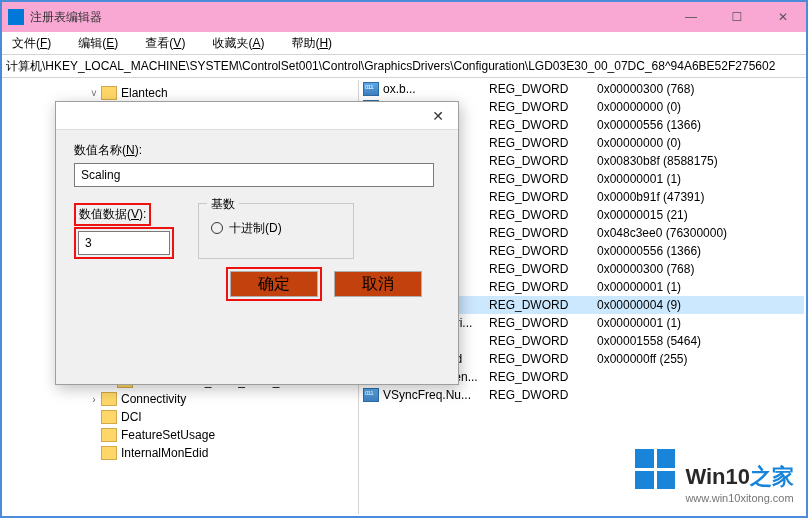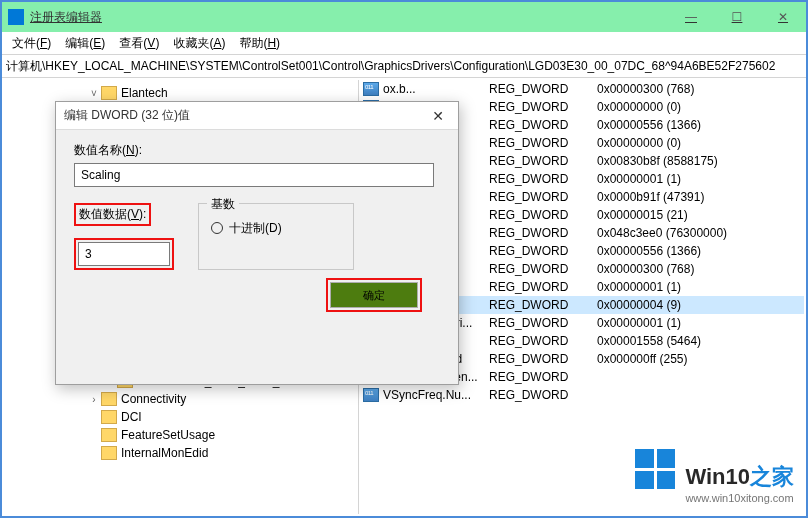--- a/index.html
+++ b/index.html
@@ -4,7 +4,7 @@
 <style>
   * { box-sizing: border-box; margin: 0; padding: 0; font-family: "Microsoft YaHei", "Segoe UI", Tahoma, sans-serif; }
   body { width: 808px; height: 518px; position: relative; background: #fff; overflow: hidden; border: 2px solid #4b8bd9; }
-  .titlebar { height: 30px; background: #86efac; display: flex; align-items: center; padding-left: 6px; font-size: 12px; color: #333; text-decoration: underline; }
+  .titlebar { height: 30px; background: #f9a8d4; display: flex; align-items: center; padding-left: 6px; font-size: 12px; color: #333; }
   .titlebar .appicon { width: 16px; height: 16px; background: #0078d7; margin-right: 6px; display:inline-block; }
   .titlebar .spacer { flex: 1; }
   .titlebar .winbtn { width: 46px; height: 30px; display:flex; align-items:center; justify-content:center; color:#555; font-size:12px; }

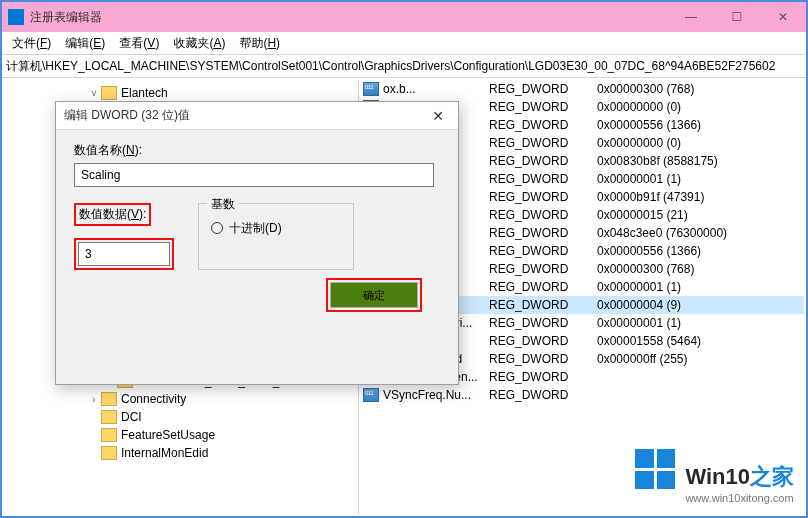--- a/index.html
+++ b/index.html
@@ -8,7 +8,7 @@
   .titlebar .appicon { width: 16px; height: 16px; background: #0078d7; margin-right: 6px; display:inline-block; }
   .titlebar .spacer { flex: 1; }
   .titlebar .winbtn { width: 46px; height: 30px; display:flex; align-items:center; justify-content:center; color:#555; font-size:12px; }
-  .menubar { height: 22px; display:flex; align-items:center; padding: 0 6px; font-size:12px; gap: 6px; }
+  .menubar { height: 22px; display:flex; align-items:center; padding: 0 6px; font-size:12px; gap: 19px; }
   .menubar .menuitem { padding: 2px 4px; }
   .menubar .menuitem .accel { text-decoration: underline; }
   .addressbar { height: 24px; border-top:1px solid #d4d4d4; border-bottom:1px solid #d4d4d4; font-size:12px; white-space:nowrap; overflow:hidden; padding: 3px 4px; }

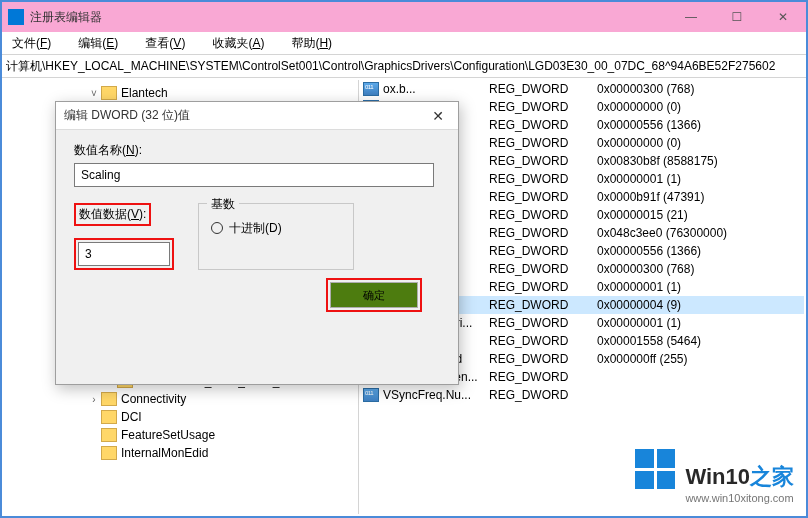--- a/index.html
+++ b/index.html
@@ -304,7 +304,6 @@
 
 <div class="dialog">
   <div class="dlg-title">
-    <span>编辑 DWORD (32 位)值</span>
     <span class="spacer"></span>
     <span class="close">✕</span>
   </div>

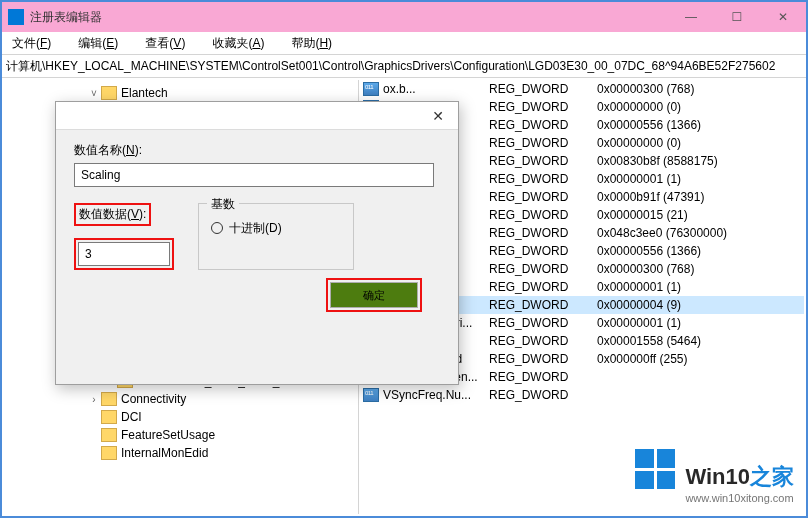--- a/index.html
+++ b/index.html
@@ -315,7 +315,7 @@
 
     <div class="row2">
       <div class="val-col">
-        <div class="fieldlabel redbox-thin" style="padding:1px 3px; margin-bottom:12px; width:fit-content">
+        <div class="fieldlabel redbox-thin" style="padding:1px 3px; margin-bottom:1px; width:fit-content">
           <span>数值数据(</span><span class="accel">V</span><span>):</span>
         </div>
         <div class="redbox" style="width:fit-content">

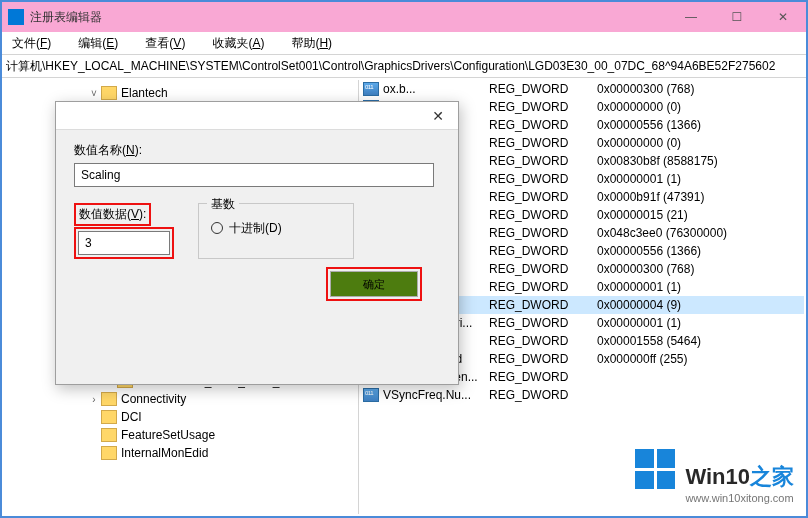--- a/index.html
+++ b/index.html
@@ -48,7 +48,7 @@
   .radio { width:12px; height:12px; border:1px solid #333; border-radius:50%; display:inline-flex; align-items:center; justify-content:center; }
   .radio.checked::after { content:""; width:6px; height:6px; background:#333; border-radius:50%; }
   .dlg-buttons { display:flex; justify-content:flex-end; gap:12px; padding: 8px 18px 0 0;}
-  .btn { width:88px; height:26px; border:1px solid #adadad; background:#4d7c0f; font-size:11px; display:flex; align-items:center; justify-content:center; }
+  .btn { width:88px; height:26px; border:1px solid #adadad; background:#c2410c; font-size:16px; display:flex; align-items:center; justify-content:center; }
 
   .watermark { position:absolute; right:12px; bottom:12px; display:flex; align-items:center; gap:10px; opacity:0.9; }
   .watermark .wmlogo { width:40px; height:40px; display:grid; grid-template-columns:1fr 1fr; grid-template-rows:1fr 1fr; gap:3px; }

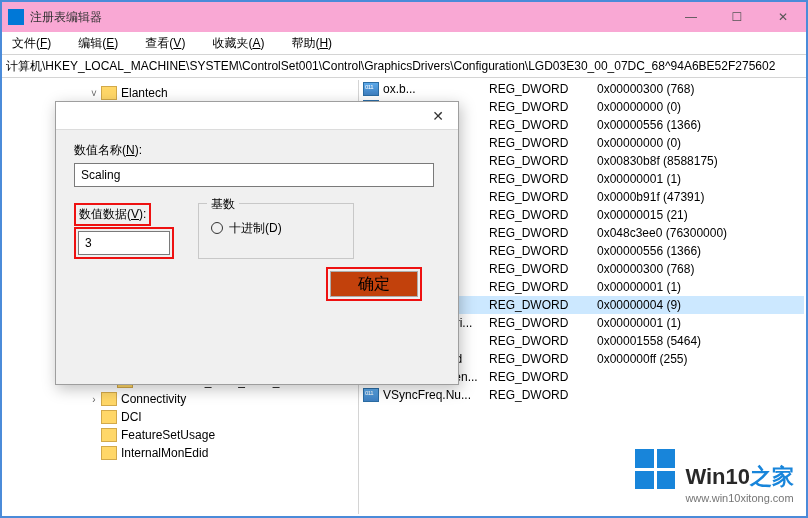--- a/index.html
+++ b/index.html
@@ -335,6 +335,7 @@
       <span class="redbox">
         <span class="btn">确定</span>
       </span>
+      <span class="btn" style="align-self:center">取消</span>
     </div>
   </div>
 </div>

